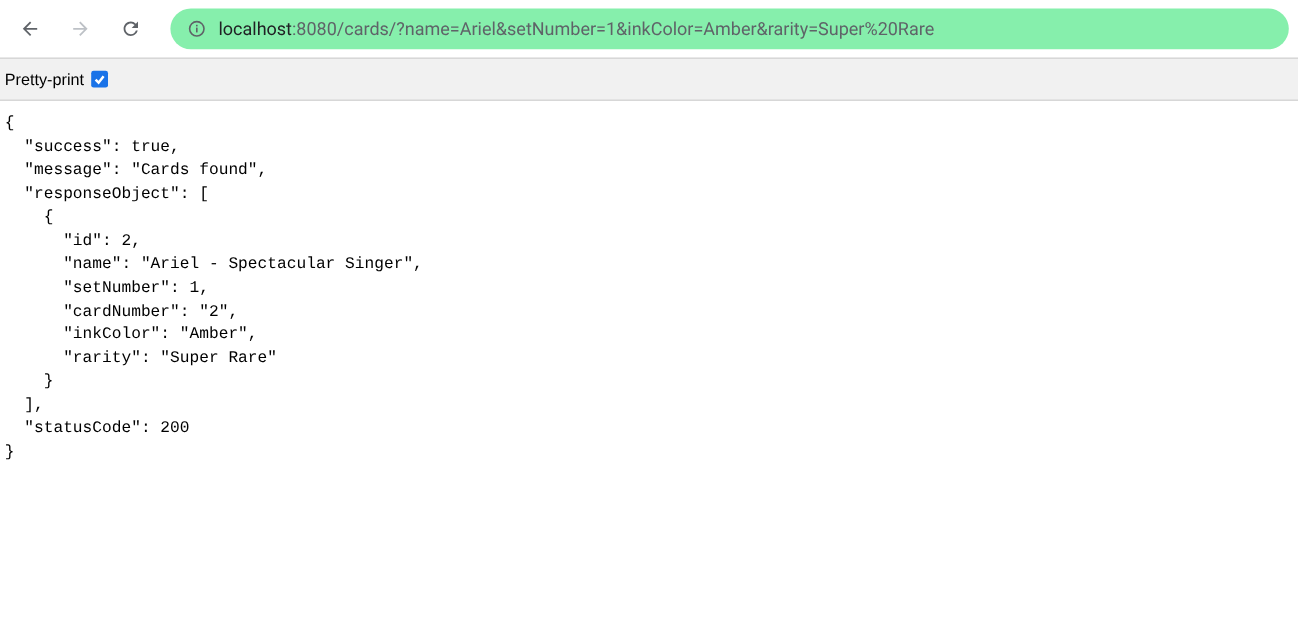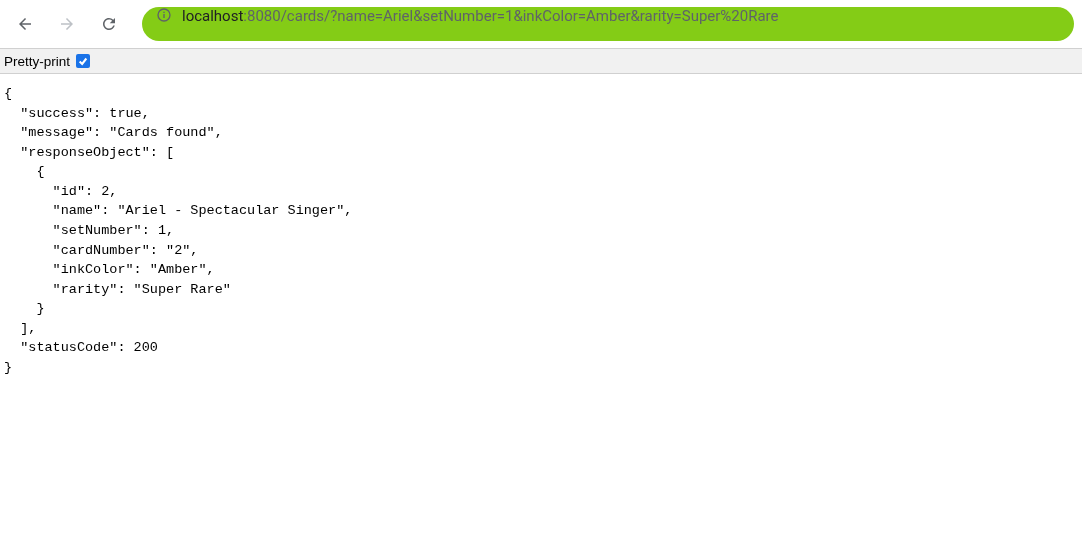--- a/index.html
+++ b/index.html
@@ -43,8 +43,9 @@
     .address-bar {
       flex: 1;
       display: flex;
+      align-items: center;
       height: 34px;
-      background: #84cc16;
+      background: #86efac;
       border-radius: 17px;
       padding: 0 14px;
       margin-left: 8px;

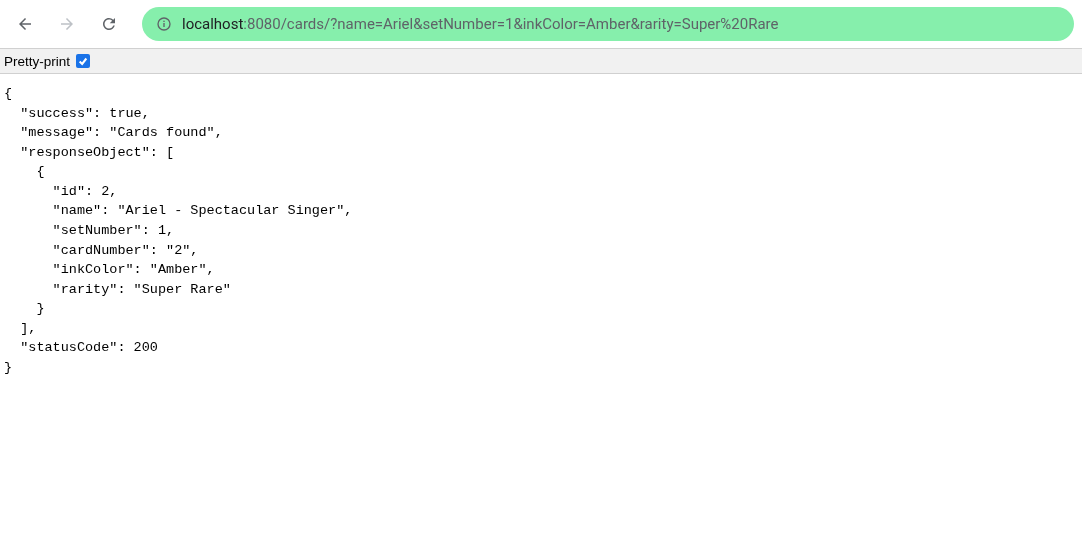--- a/index.html
+++ b/index.html
@@ -79,7 +79,7 @@
     .pretty-print-bar {
       display: flex;
       align-items: center;
-      height: 26px;
+      height: 36px;
       padding: 0 4px;
       background: #f1f1f1;
       border-top: 1px solid #d0d0d0;

